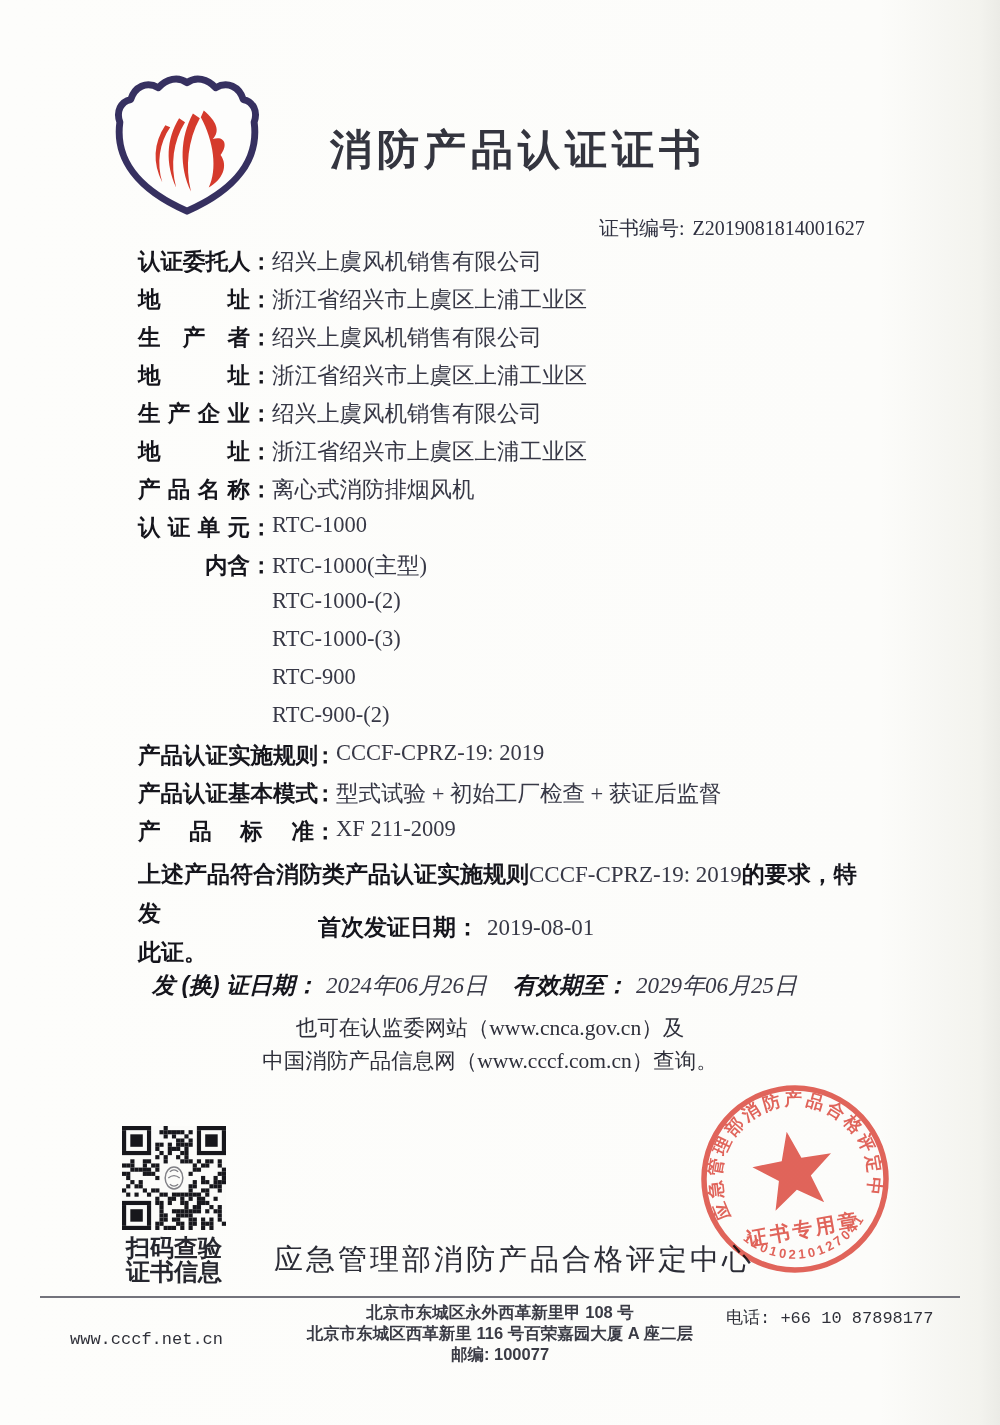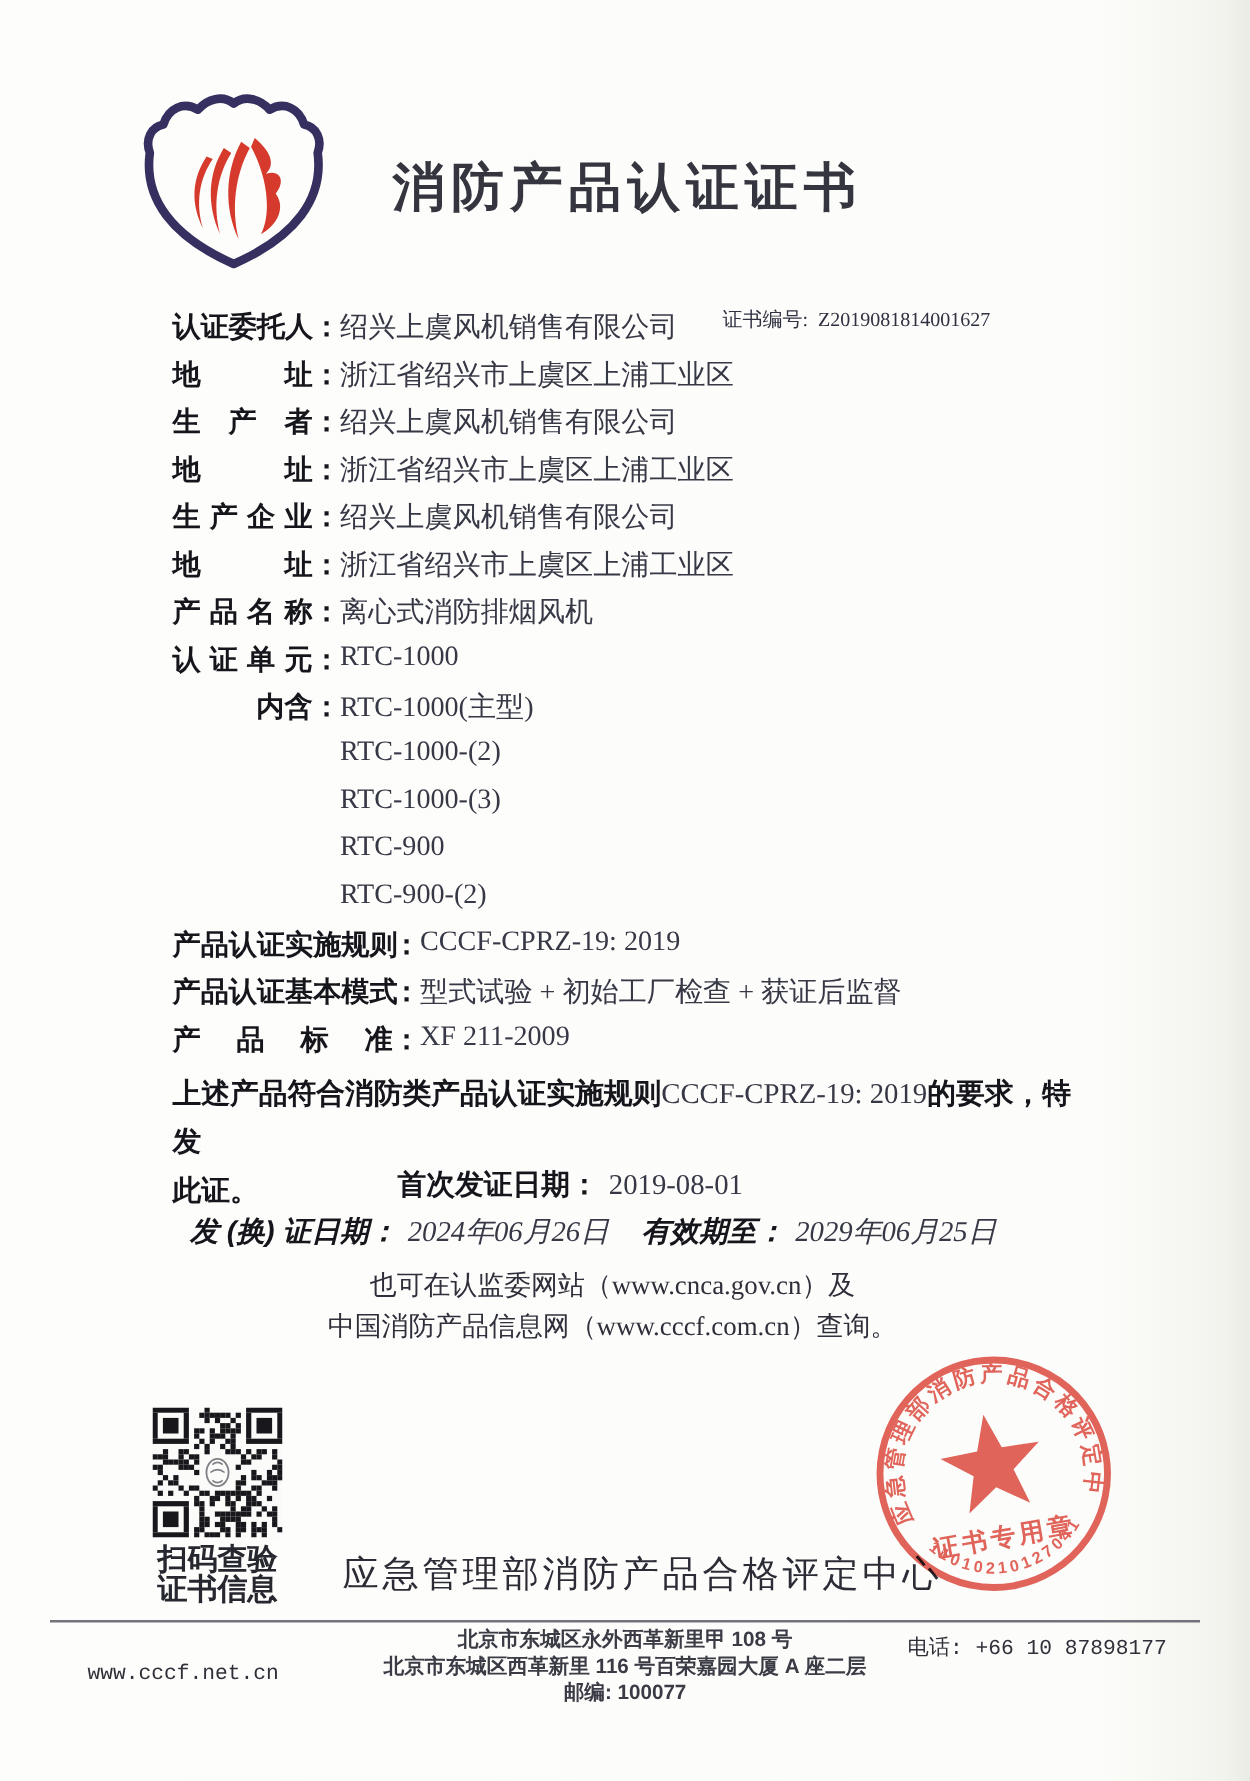--- a/index.html
+++ b/index.html
@@ -11,7 +11,7 @@
   
   .logo{position:absolute;left:108px;top:70px;width:158px;height:152px;}
   .title{
-    position:absolute;left:314px;top:122px;
+    position:absolute;left:330px;top:122px;
     font-family:"Liberation Sans",sans-serif;font-weight:700;
     font-size:42px;letter-spacing:5px;color:#34353f;white-space:nowrap;
   }

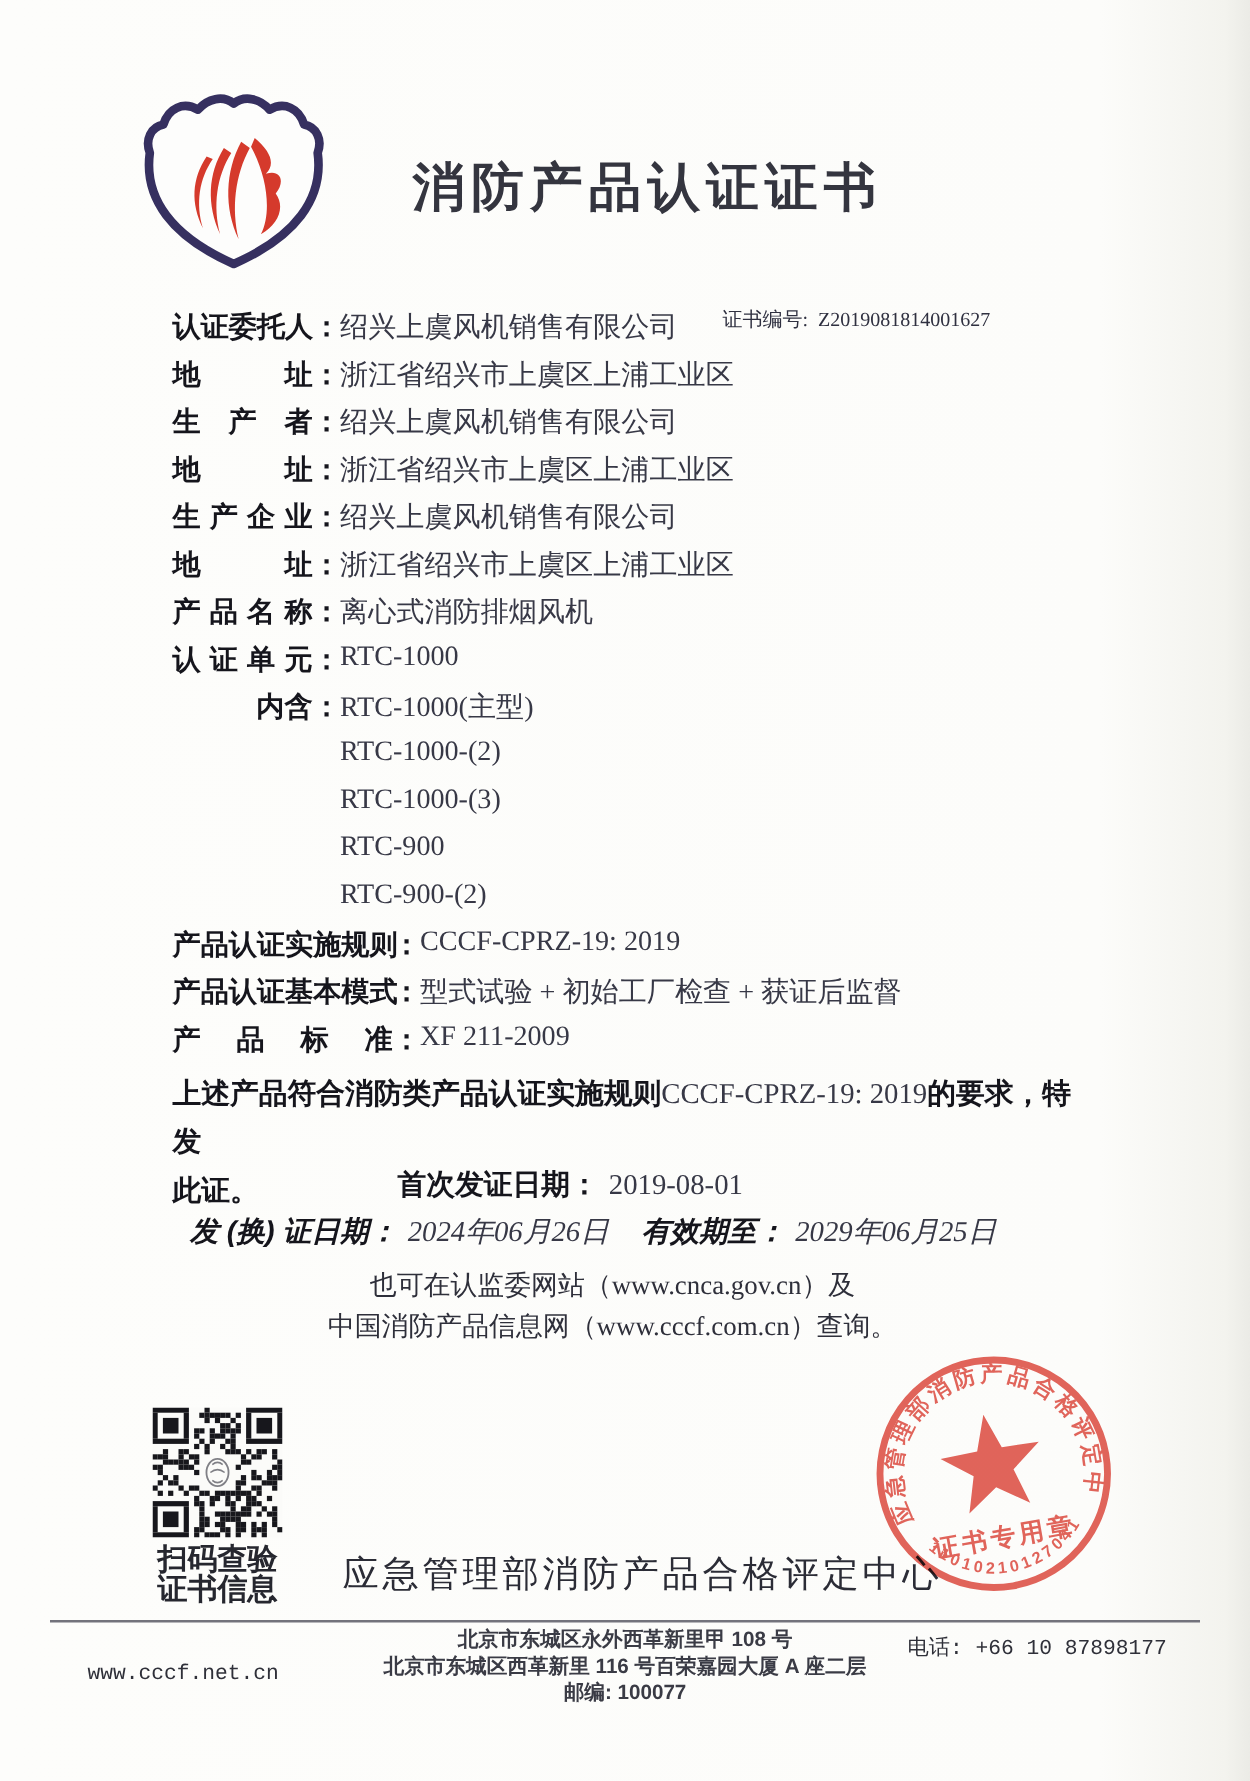--- a/index.html
+++ b/index.html
@@ -16,7 +16,7 @@
     font-size:42px;letter-spacing:5px;color:#34353f;white-space:nowrap;
   }
   .cert-no{
-    position:absolute;left:578px;top:215px;font-size:16px;color:#2f3040;white-space:nowrap;margin-top:31px;
+    position:absolute;left:599px;top:215px;font-size:20px;color:#2f3040;white-space:nowrap;
   }
   .cert-no .cn-label{margin-right:8px;}
   

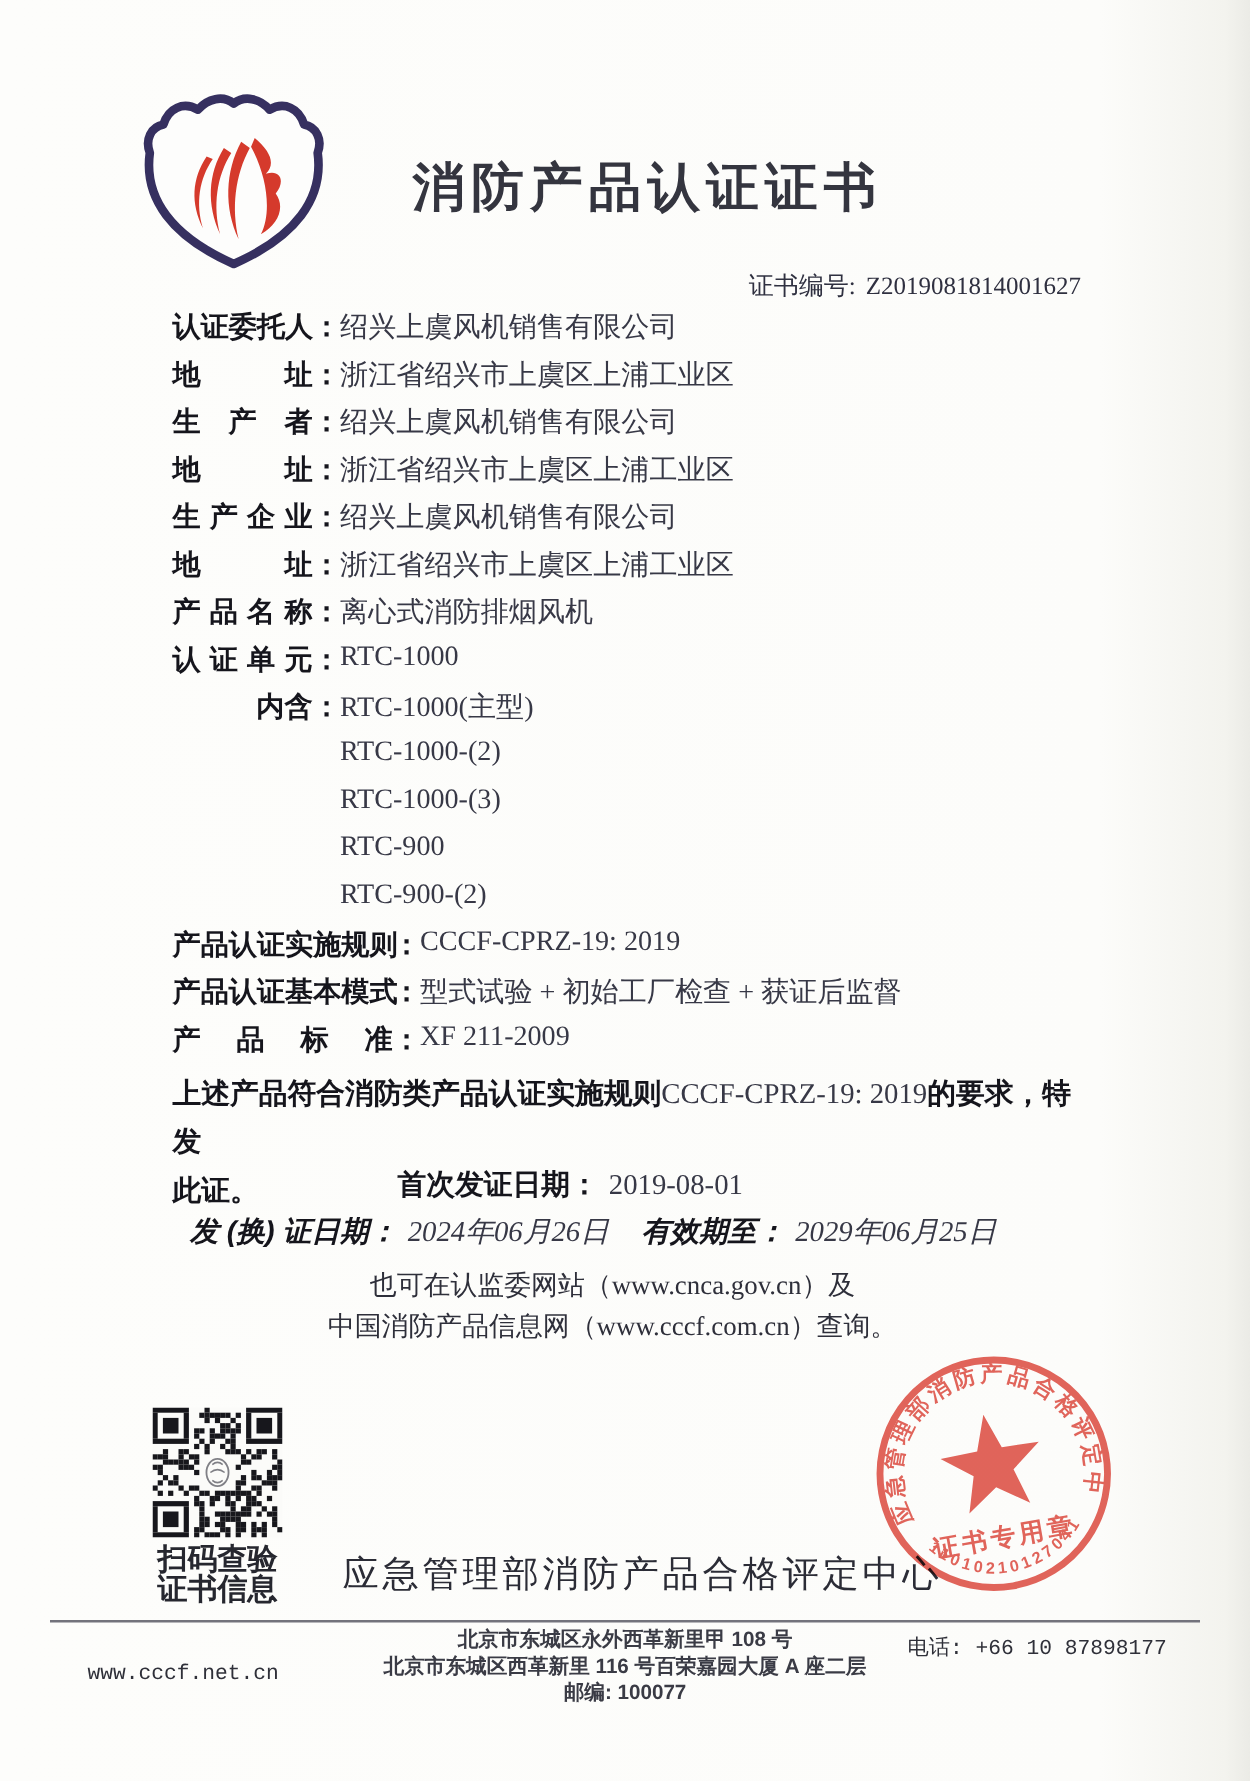--- a/index.html
+++ b/index.html
@@ -43,7 +43,7 @@
   .date-line{position:absolute;white-space:nowrap;font-size:23px;}
   .date-line .b{font-family:"Liberation Sans",sans-serif;font-weight:700;color:#15151c;}
   .date-line .n{color:#373846;margin-left:8px;}
-  .first-issue{left:318px;top:932px;}
+  .first-issue{left:318px;top:912px;}
   .reissue{left:152px;top:970px;font-style:italic;}
   .reissue .gap{display:inline-block;width:26px;}
   

